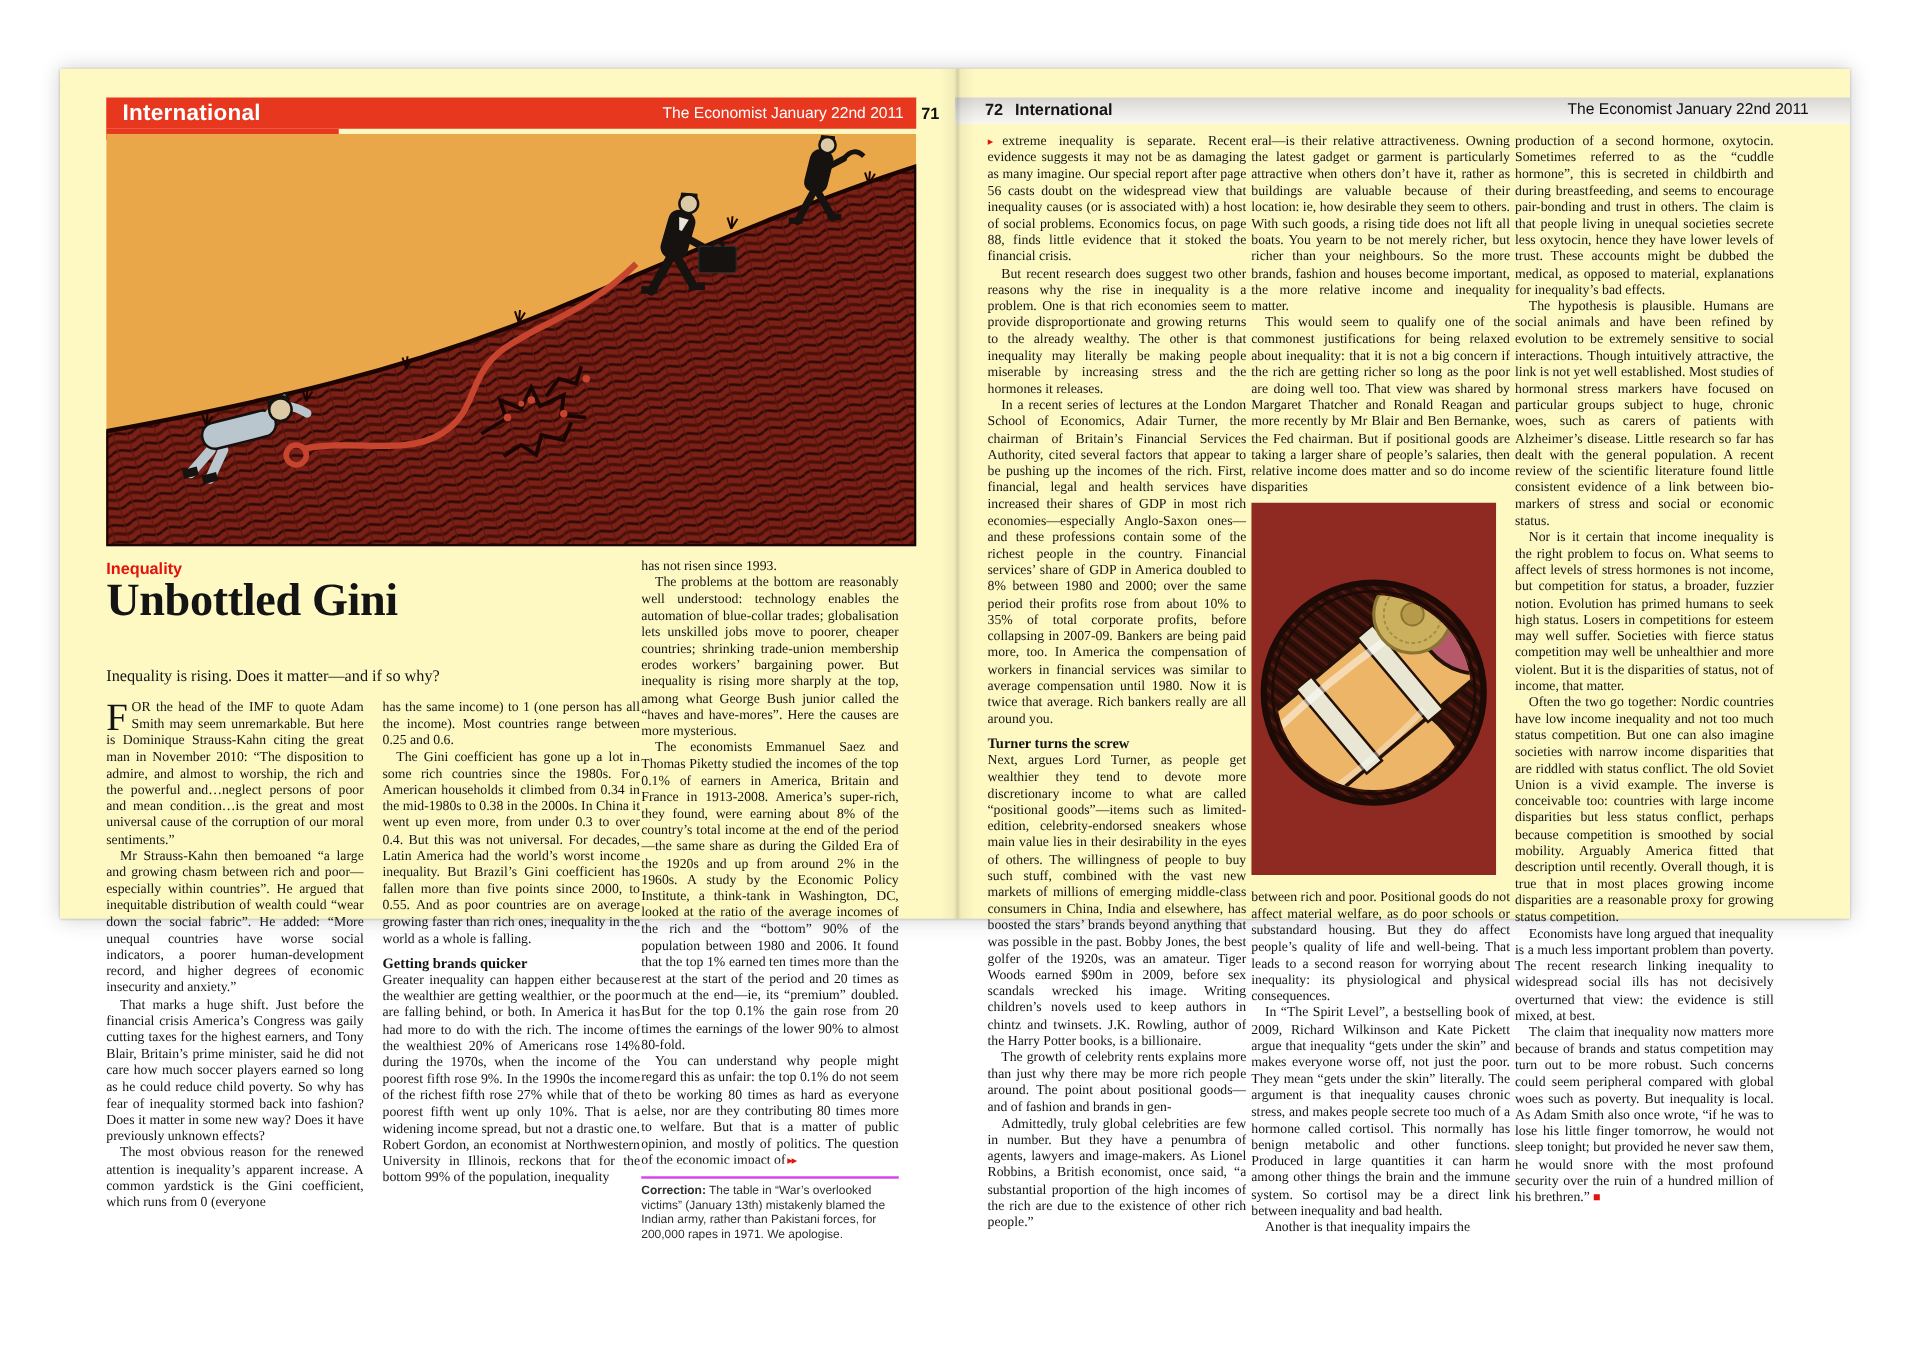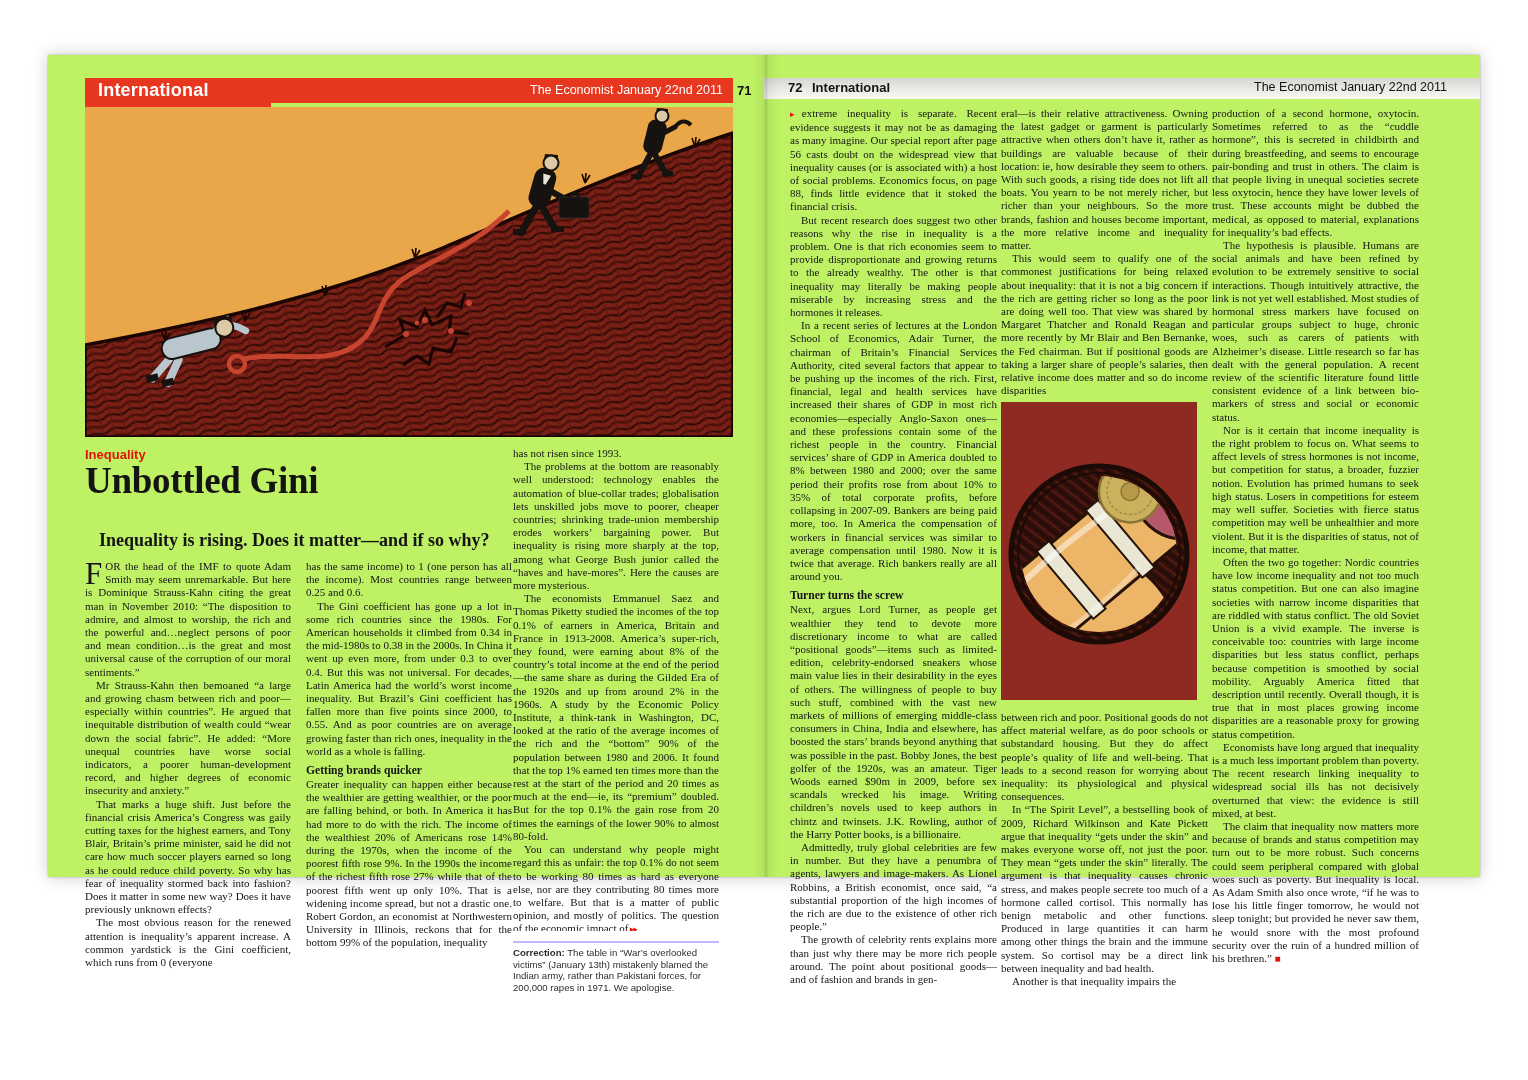--- a/index.html
+++ b/index.html
@@ -5,7 +5,7 @@
 <style>
   html,body{margin:0;padding:0;width:1528px;height:1080px;background:#ffffff;overflow:hidden;
     font-family:"Liberation Serif",serif;color:#141414;}
-  .spread{position:absolute;left:48px;top:55px;width:1432px;height:822px;background:#bef264;
+  .spread{position:absolute;left:48px;top:55px;width:1432px;height:680px;background:#fef9c3;
     box-shadow:0 0 16px rgba(0,0,0,.20), 0 0 2px rgba(0,0,0,.25);}
   .gutter{position:absolute;left:704px;top:0;width:28px;height:100%;pointer-events:none;
     background:linear-gradient(90deg,rgba(0,0,0,0) 0%,rgba(0,0,0,.05) 40%,rgba(0,0,0,.16) 50%,rgba(0,0,0,.05) 60%,rgba(0,0,0,0) 100%);}

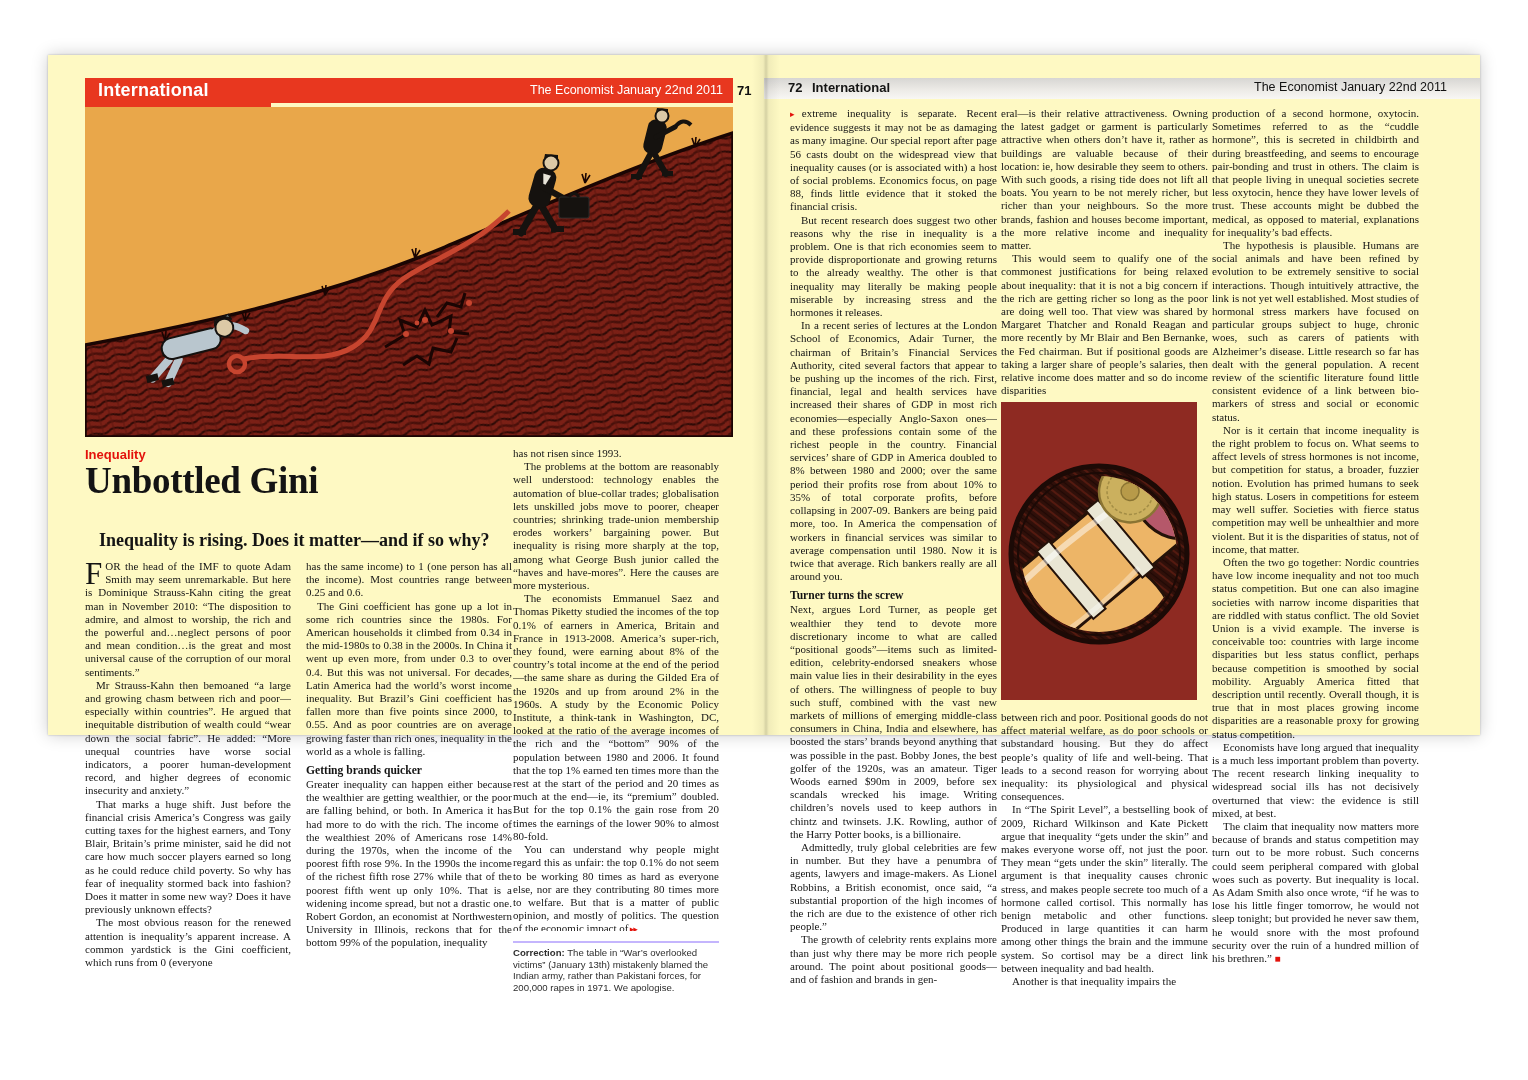--- a/index.html
+++ b/index.html
@@ -35,7 +35,7 @@
   .head-block{width:427px;}
   .kicker{font-family:"Liberation Sans",sans-serif;font-weight:bold;font-size:13px;color:#e3120b;}
   .headline{font-size:37px;font-weight:bold;letter-spacing:-.3px;margin:3px 0 0;line-height:32px;}
-  .standfirst{font-weight:bold;font-size:18px;line-height:15px;margin-top:36px;margin-left:14px;}
+  .standfirst{font-weight:normal;font-size:13px;line-height:15px;margin-top:36px;}
   .two-cols{display:flex;gap:15px;margin-top:12px;height:438px;overflow:hidden;}
   .col{width:206px;overflow:hidden;}
   .col3-wrap{width:206px;}

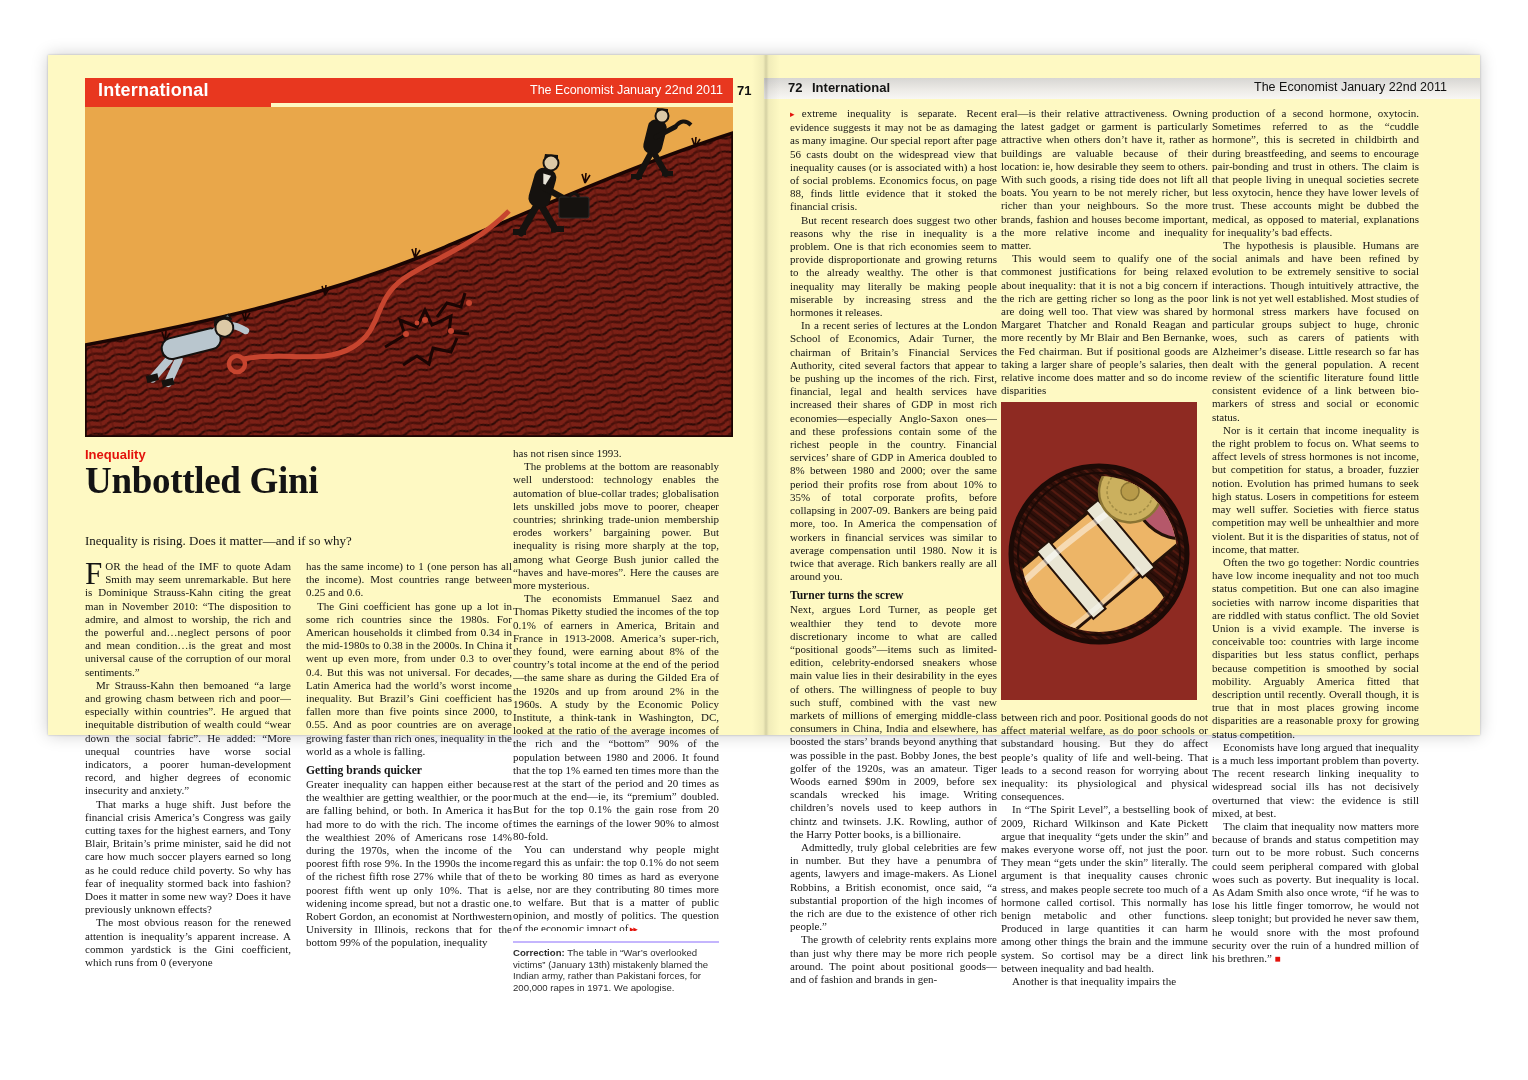--- a/index.html
+++ b/index.html
@@ -204,8 +204,8 @@
           <p class="body-para p-ind">In a recent series of lectures at the London School of Economics, Adair Turner, the chairman of Britain’s Financial Services Authority, cited several factors that appear to be pushing up the incomes of the rich. First, financial, legal and health services have increased their shares of GDP in most rich economies—especially Anglo-Saxon ones—and these professions contain some of the richest people in the country. Financial services’ share of GDP in America doubled to 8% between 1980 and 2000; over the same period their profits rose from about 10% to 35% of total corporate profits, before collapsing in 2007-09. Bankers are being paid more, too. In America the compensation of workers in financial services was similar to average compensation until 1980. Now it is twice that average. Rich bankers really are all around you.</p>
           <h4 class="crosshead">Turner turns the screw</h4>
           <p class="body-para p-cont">Next, argues Lord Turner, as people get wealthier they tend to devote more discretionary income to what are called “positional goods”—items such as limited-edition, celebrity-endorsed sneakers whose main value lies in their desirability in the eyes of others. The willingness of people to buy such stuff, combined with the vast new markets of millions of emerging middle-class consumers in China, India and elsewhere, has boosted the stars’ brands beyond anything that was possible in the past. Bobby Jones, the best golfer of the 1920s, was an amateur. Tiger Woods earned $90m in 2009, before sex scandals wrecked his image. Writing children’s novels used to keep authors in chintz and twinsets. J.K. Rowling, author of the Harry Potter books, is a billionaire.</p>
+          <p class="body-para p-ind">The growth of celebrity rents explains more than just why there may be more rich people around. The point about positional goods—and of fashion and brands in gen-</p>
           <p class="body-para p-ind">Admittedly, truly global celebrities are few in number. But they have a penumbra of agents, lawyers and image-makers. As Lionel Robbins, a British economist, once said, “a substantial proportion of the high incomes of the rich are due to the existence of other rich people.”</p>
-          <p class="body-para p-ind">The growth of celebrity rents explains more than just why there may be more rich people around. The point about positional goods—and of fashion and brands in gen-</p>
         </div>
 
       <div class="rcol-mid">

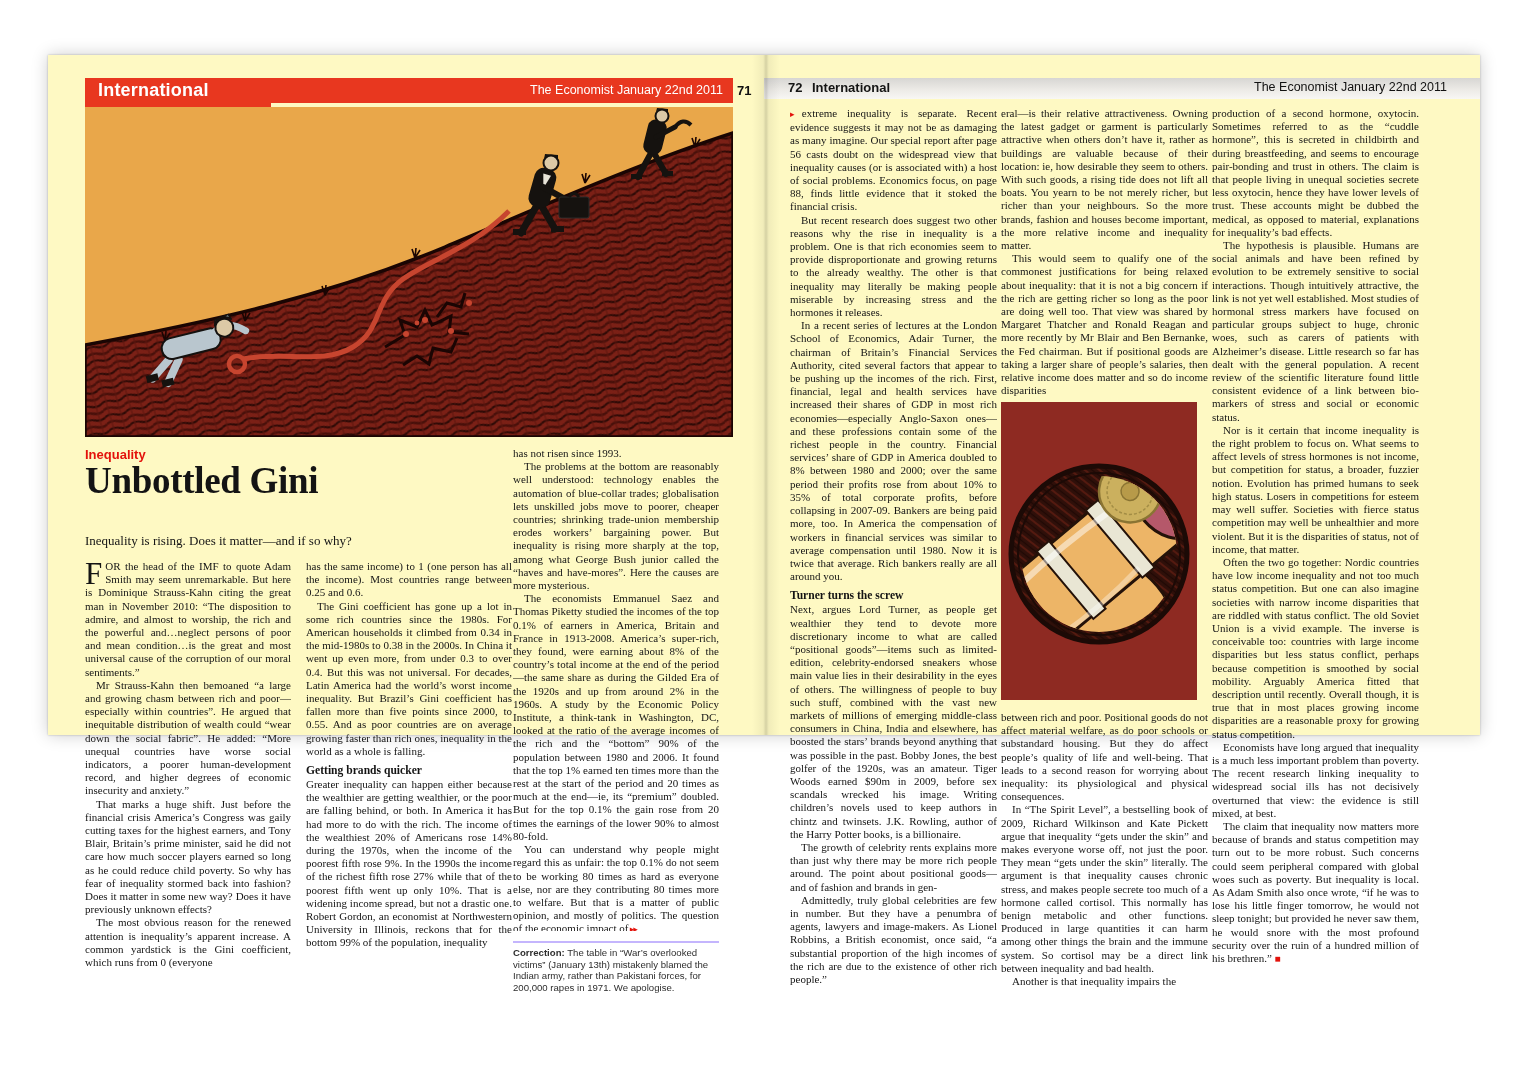--- a/index.html
+++ b/index.html
@@ -49,7 +49,7 @@
   .cont-marker{color:#e3120b;font-size:9px;letter-spacing:-1px;}
   .end-mark{color:#e3120b;font-size:10px;}
 
-  .correction{margin-top:10px;border-top:2px solid #c4b5fd;padding-top:4px;
+  .correction{margin-top:10px;border-top:2px solid #d946ef;padding-top:4px;
     font-family:"Liberation Sans",sans-serif;font-size:9.6px;line-height:11.6px;color:#2e2e2e;text-align:left;}
   .correction b{font-weight:bold;}
 

